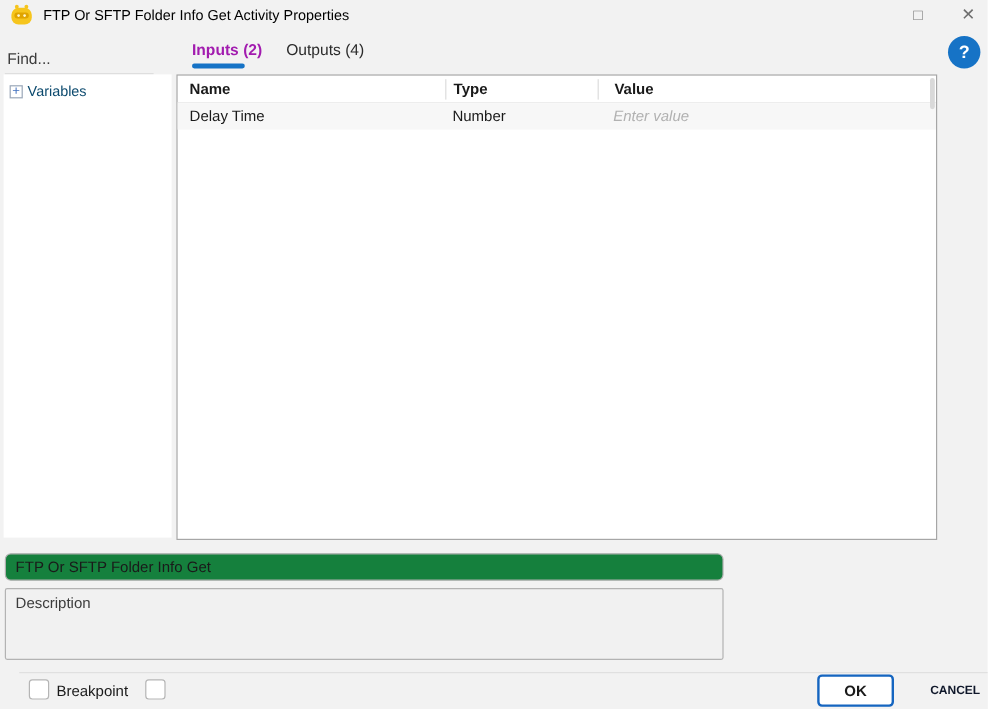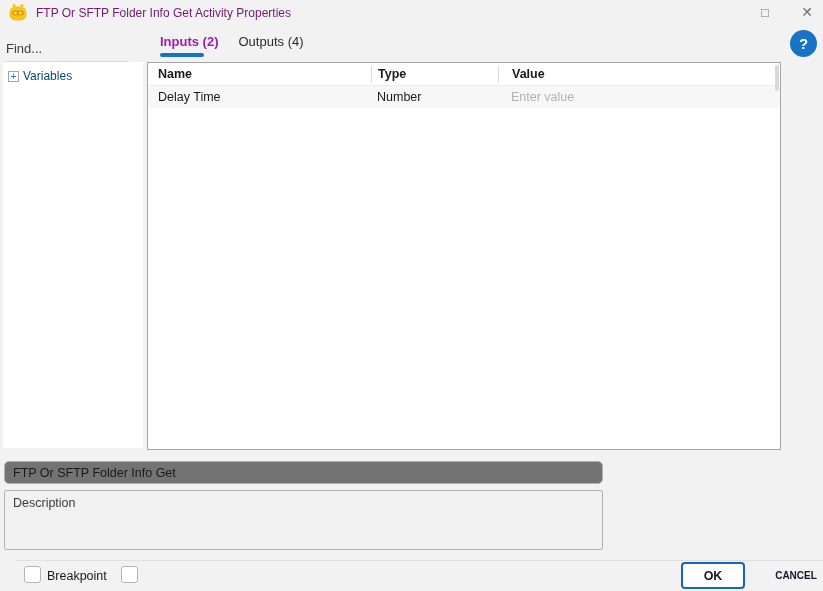--- a/index.html
+++ b/index.html
@@ -17,7 +17,7 @@
   .app-icon { position:absolute; left:8px; top:3px; width:20px; height:19px; }
   .title-text {
     position:absolute; left:36px; top:6px;
-    font-size:12px; color:#701a75;
+    font-size:12px; color:#000000;
   }
   .btn-max {
     position:absolute; left:750px; top:0; width:30px; height:24px;

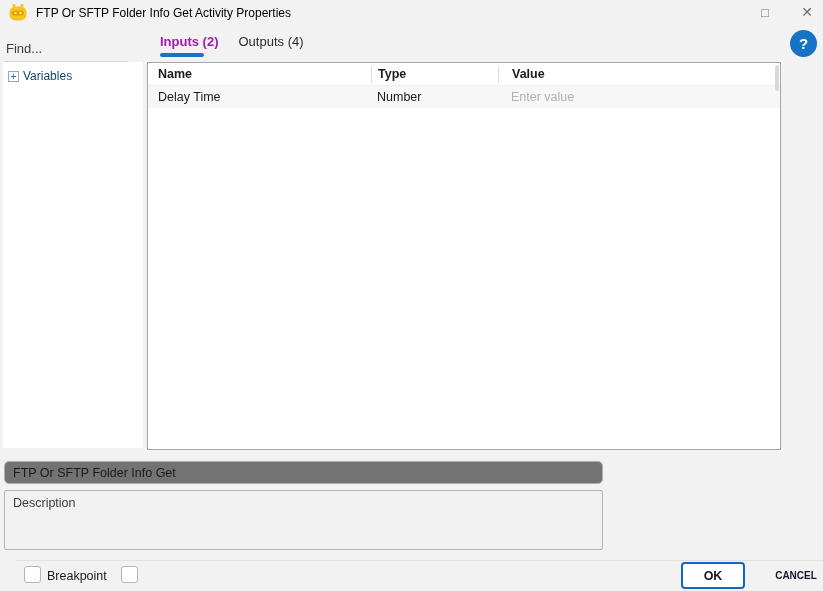--- a/index.html
+++ b/index.html
@@ -77,7 +77,7 @@
   .grid-header .col-name, .grid-header .col-type, .grid-header .col-value { font-weight:bold; font-size:12.5px; }
   .grid-header .col-type, .grid-header .col-value { border-left:1px solid #dcdcdc; height:17px; display:flex; align-items:center; }
   .cell { font-size:12.5px; color:#1a1a1a; }
-  .cell.placeholder { color:#b1b1b1; }
+  .cell.placeholder { font-style:italic; color:#b1b1b1; }
   .vscroll-thumb {
     position:absolute; right:1px; top:2px; width:4px; height:26px;
     background:#d9d9d9; border-radius:2px;

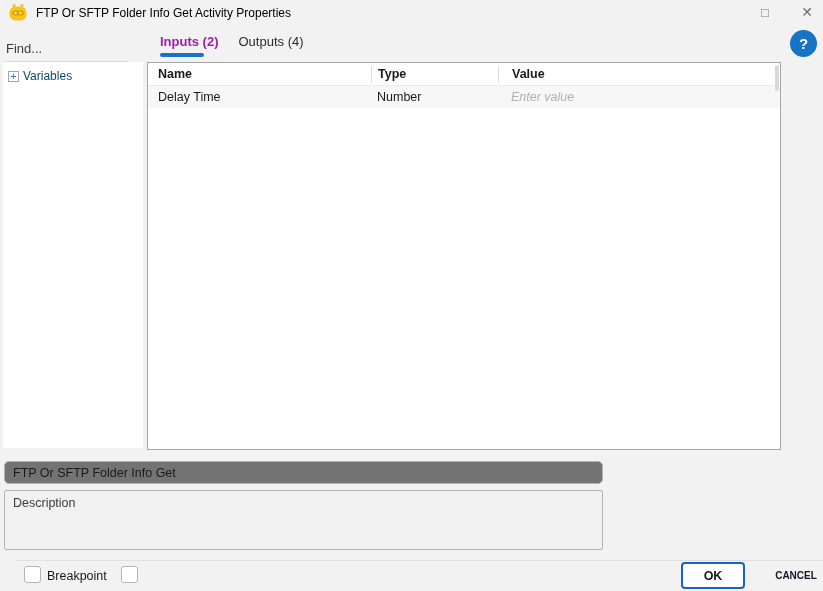--- a/index.html
+++ b/index.html
@@ -85,7 +85,7 @@
   
   .name-input {
     position:absolute; left:4px; top:461px; width:599px; height:23px;
-    border:1px solid #b0b0b0; border-radius:5px; background:#737373;
+    border:1px solid #b0b0b0; border-radius:5px; background:#15803d;
     font-family:inherit; font-size:12.5px; color:#1a1a1a;
     padding:0 8px; outline:none;
   }

